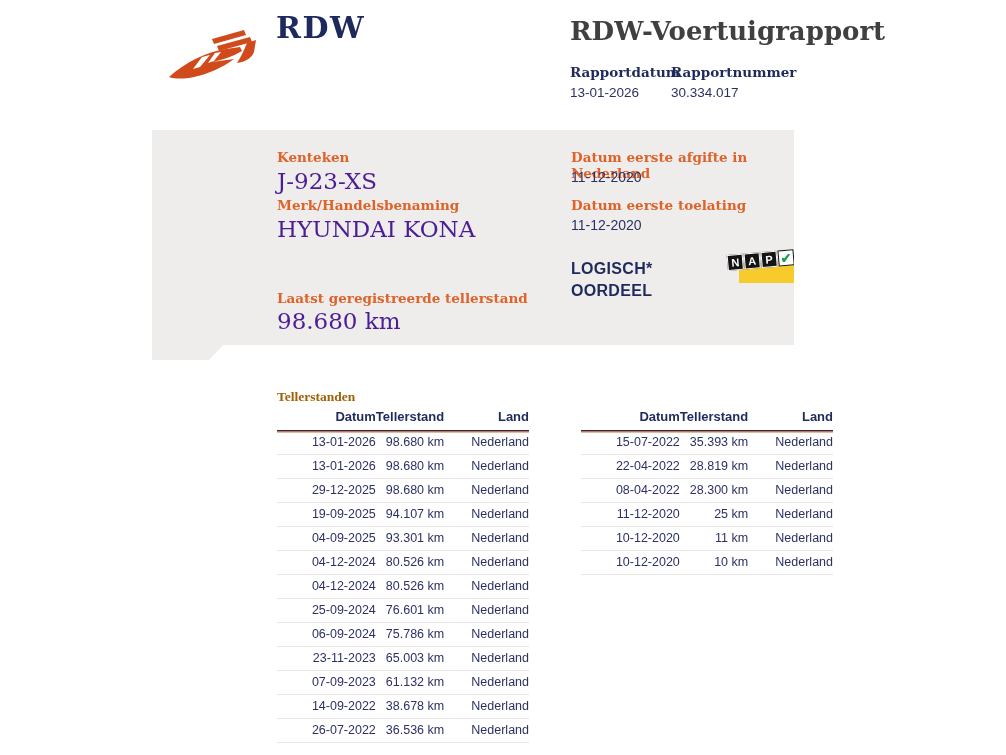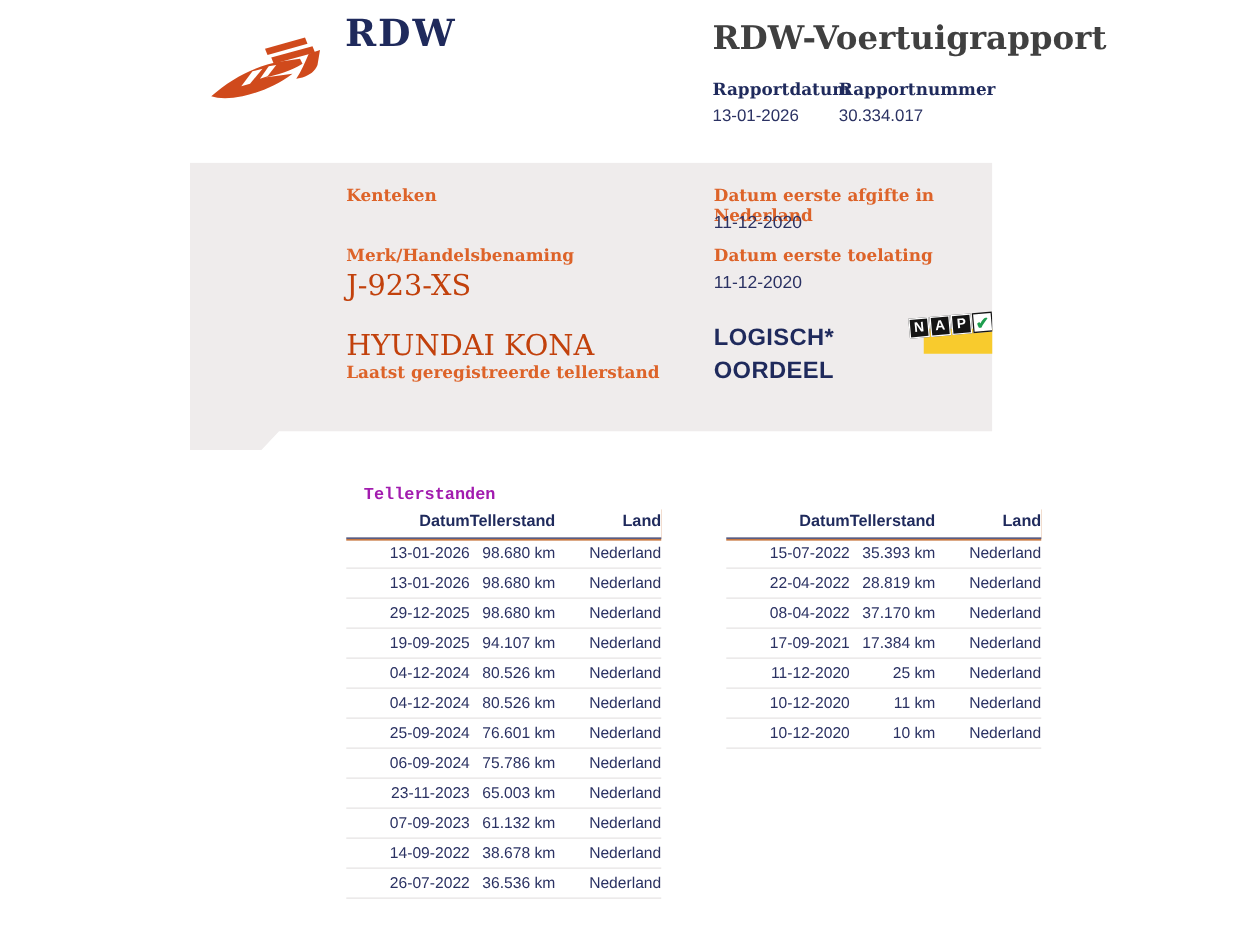--- a/index.html
+++ b/index.html
@@ -38,7 +38,7 @@
   }
   .panel .big-value {
     position:absolute;
-    font-family:"DejaVu Serif", serif; font-weight:400; font-size:23px; color:#c2410c;margin-top:48px;
+    font-family:"DejaVu Serif", serif; font-weight:400; font-size:23px; color:#4c1d95;
   }
   .panel .small-value { position:absolute; font-size:14px; color:#2b3263; }
 

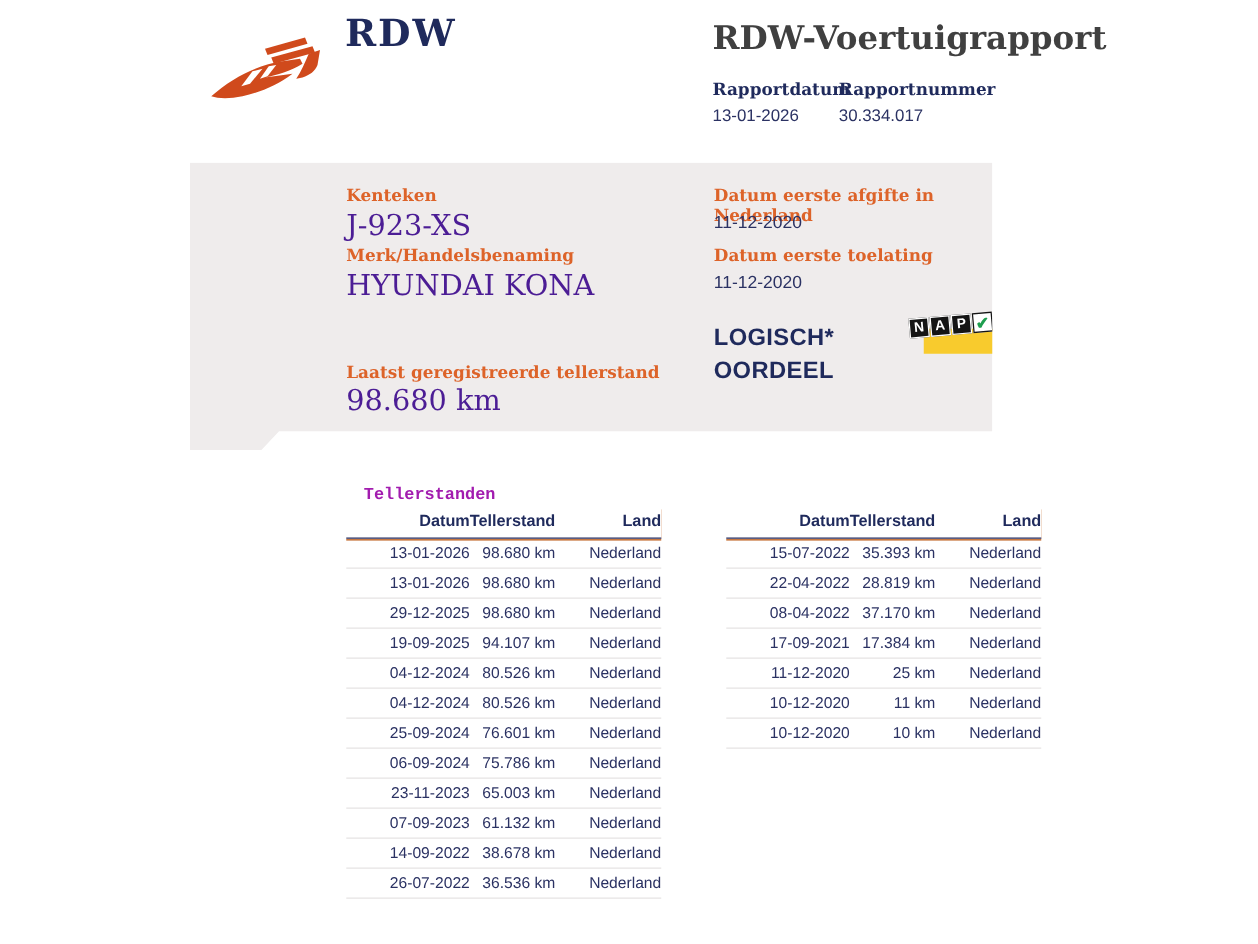--- a/index.html
+++ b/index.html
@@ -55,7 +55,7 @@
 
   .oordeel {
     position:absolute; left:419px; top:128px;
-    font-family:"Liberation Sans", sans-serif; font-weight:700; font-size:19px;
+    font-family:"Liberation Sans", sans-serif; font-weight:700; font-size:16px;
     line-height:1.35; color:#1f2a5c; letter-spacing:0.3px;
   }
 

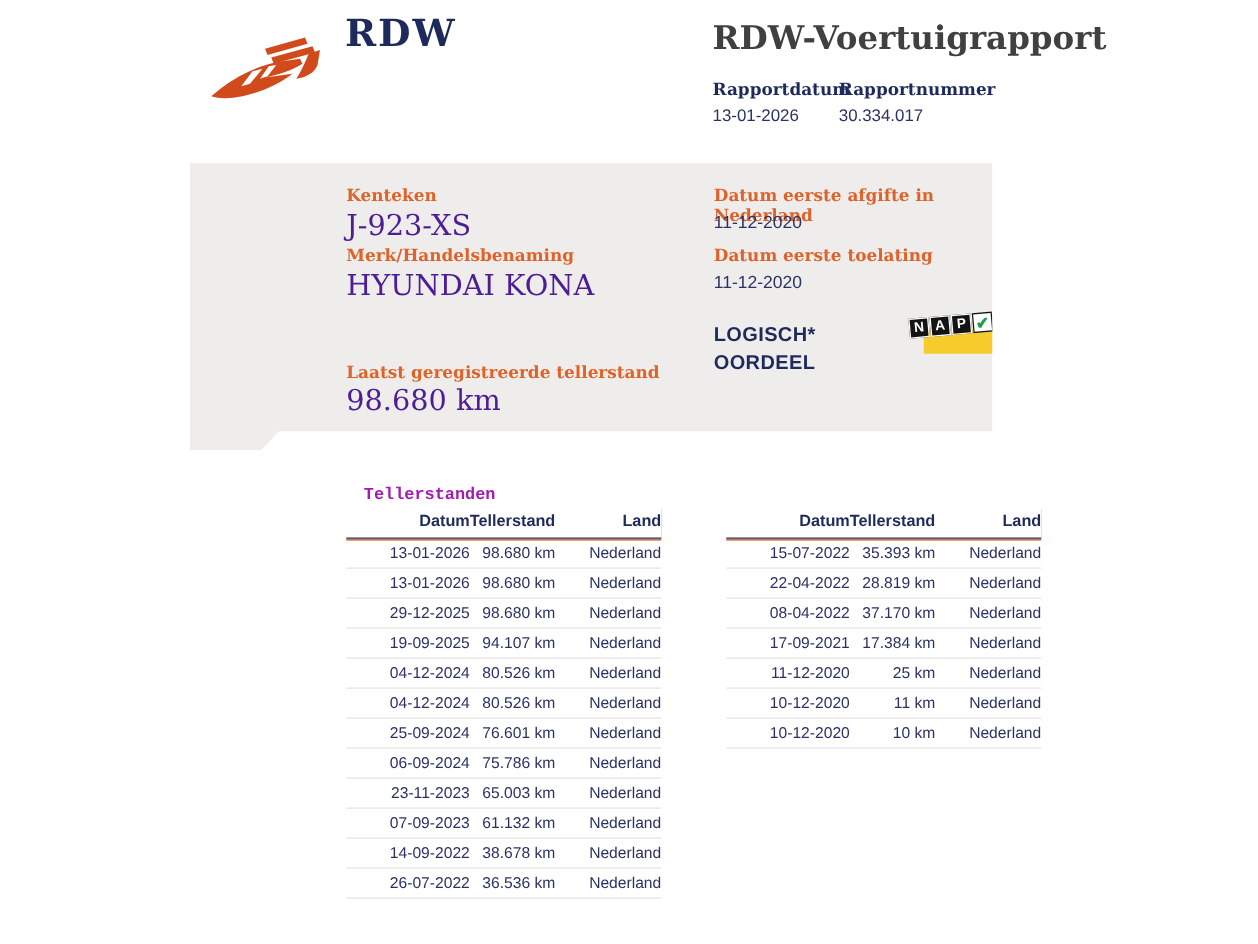--- a/index.html
+++ b/index.html
@@ -72,8 +72,8 @@
 
   
   .section-title {
-    position:absolute; left:291px; top:389px;
-    font-family:Liberation Mono, monospace; font-weight:700; font-size:13.5px; color:#a21caf;
+    position:absolute; left:277px; top:389px;
+    font-family:Liberation Serif, serif; font-weight:700; font-size:13.5px; color:#a16207;
   }
   .odo-table { position:absolute; top:406px; width:252px; border-collapse:collapse; }
   .odo-table.left  { left:277px; }

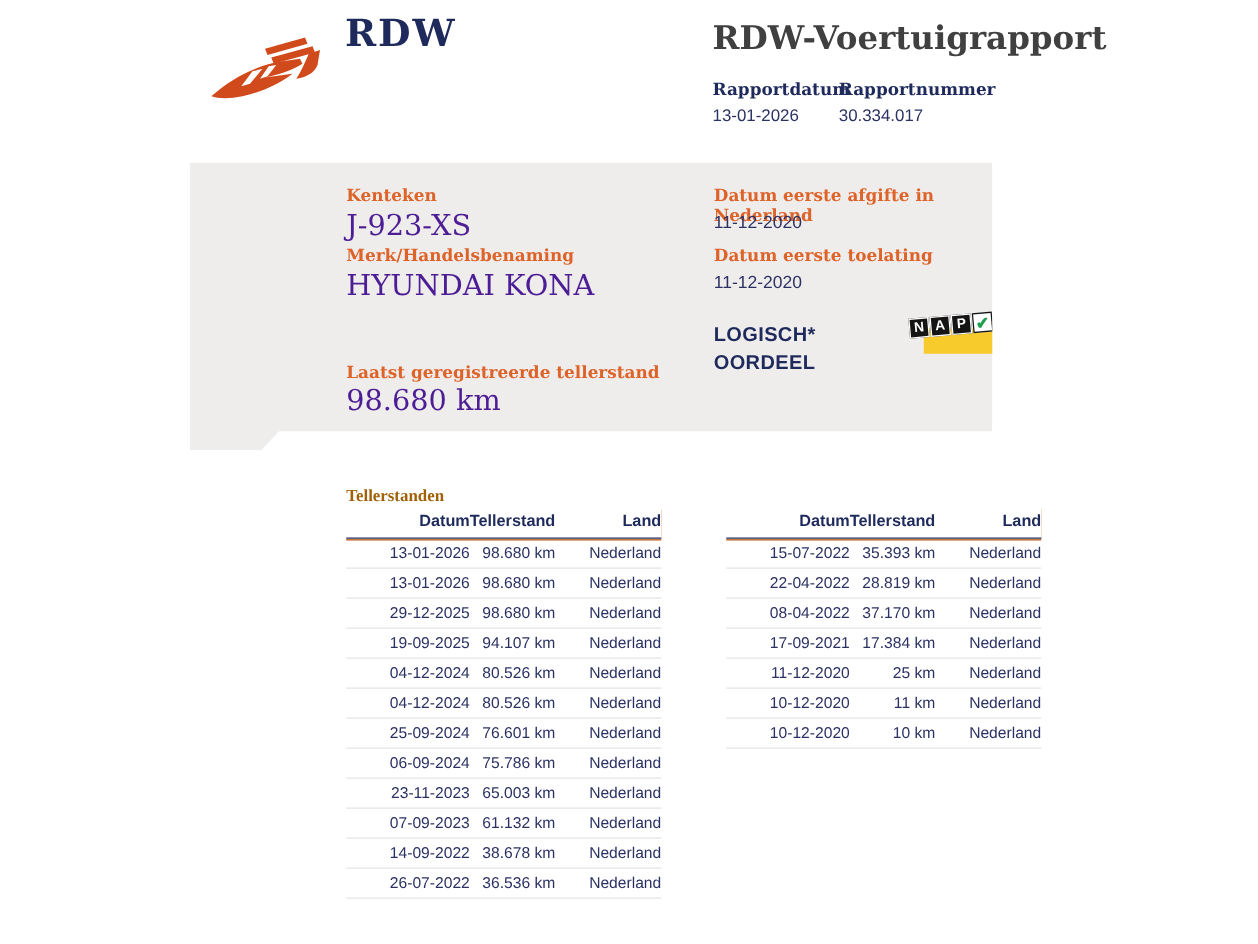--- a/index.html
+++ b/index.html
@@ -248,7 +248,7 @@
         </tr>
         <tr>
           <td class="c1">08-04-2022</td>
-          <td class="c2">37.170 km</td>
+          <td class="c2">28.300 km</td>
           <td class="c3">Nederland</td>
         </tr>
         <tr>

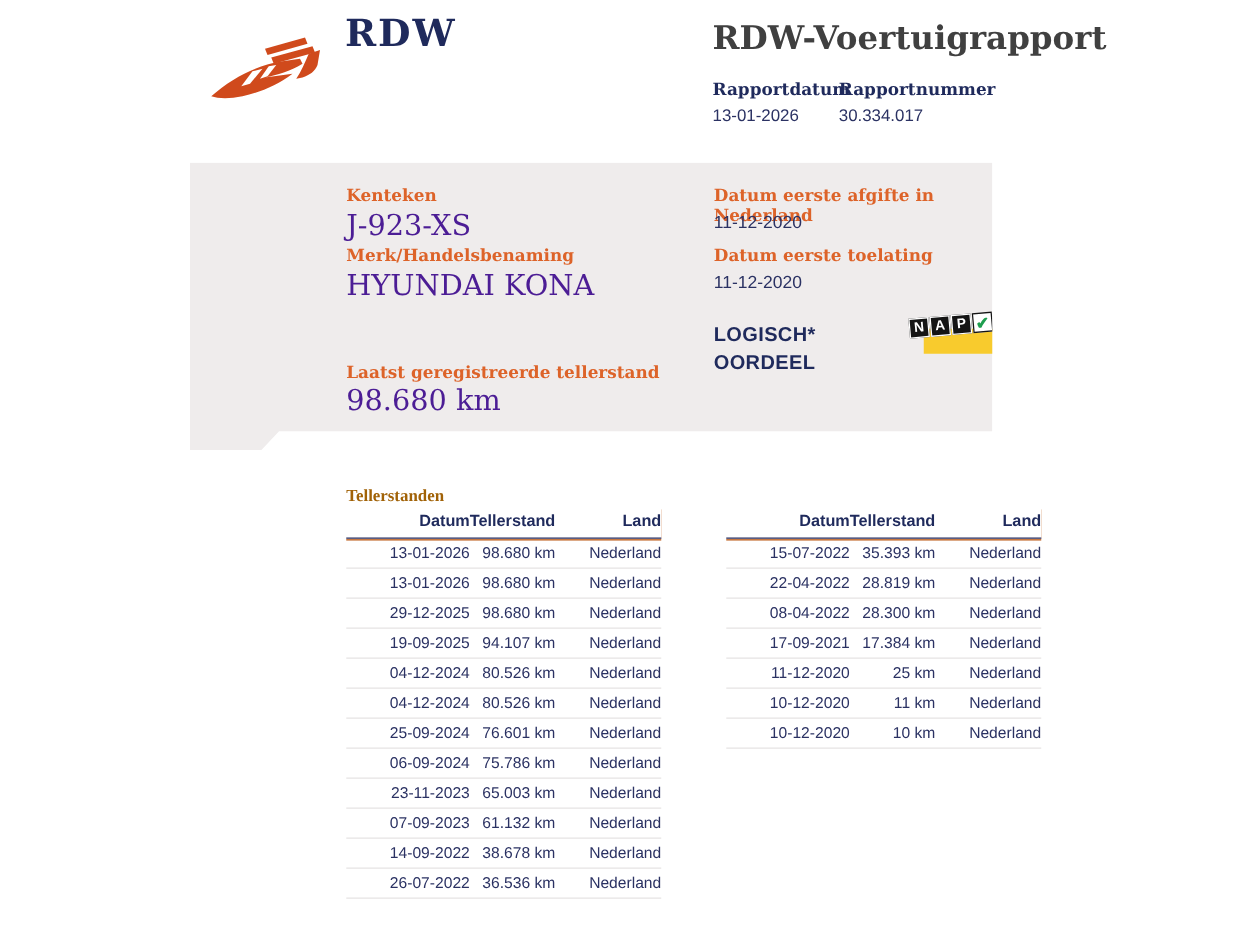--- a/index.html
+++ b/index.html
@@ -252,11 +252,6 @@
           <td class="c3">Nederland</td>
         </tr>
         <tr>
-          <td class="c1">17-09-2021</td>
-          <td class="c2">17.384 km</td>
-          <td class="c3">Nederland</td>
-        </tr>
-        <tr>
           <td class="c1">11-12-2020</td>
           <td class="c2">25 km</td>
           <td class="c3">Nederland</td>

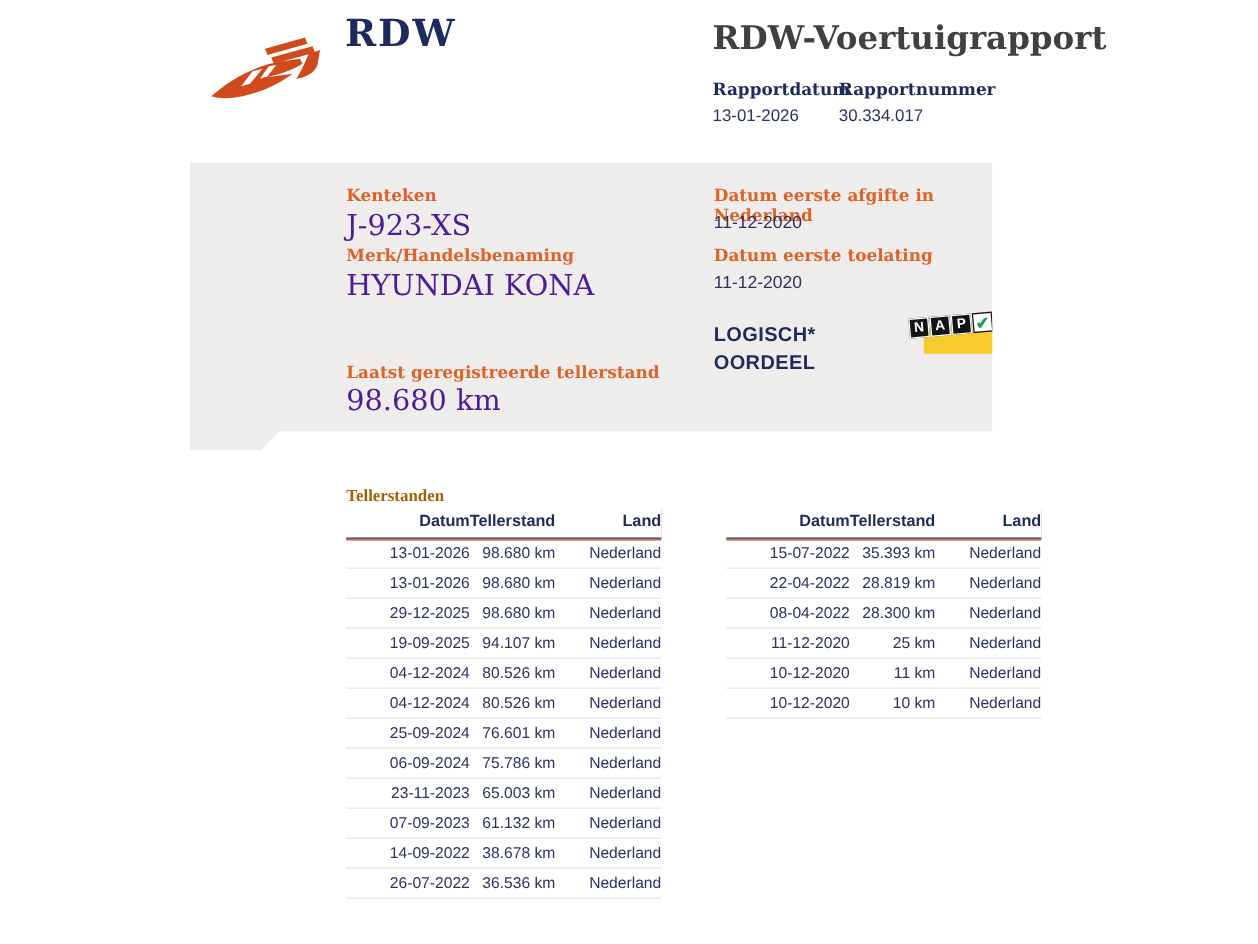--- a/index.html
+++ b/index.html
@@ -185,6 +185,11 @@
           <td class="c3">Nederland</td>
         </tr>
         <tr>
+          <td class="c1">04-09-2025</td>
+          <td class="c2">93.301 km</td>
+          <td class="c3">Nederland</td>
+        </tr>
+        <tr>
           <td class="c1">04-12-2024</td>
           <td class="c2">80.526 km</td>
           <td class="c3">Nederland</td>

